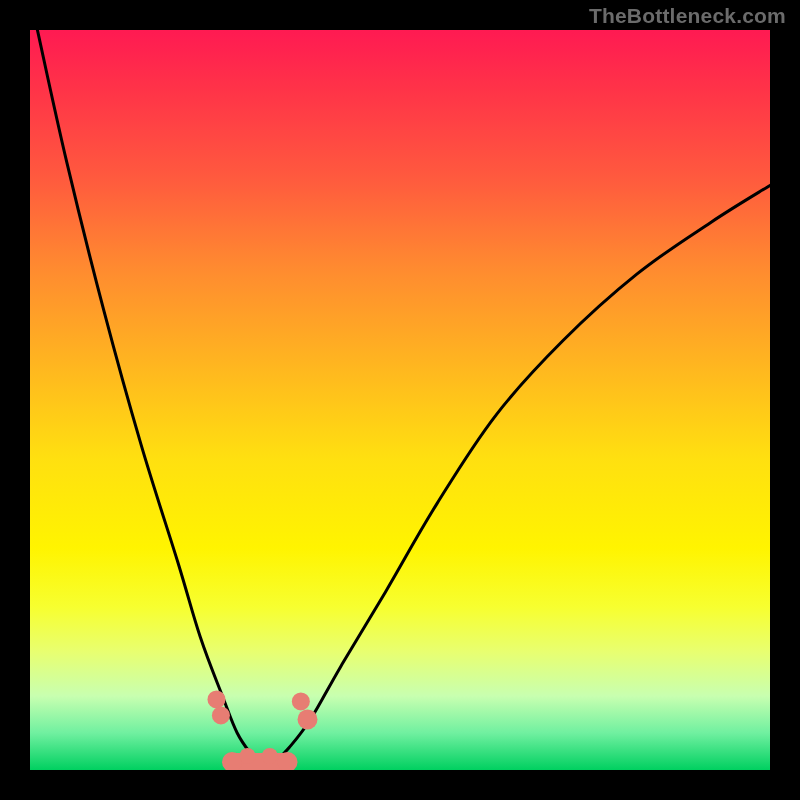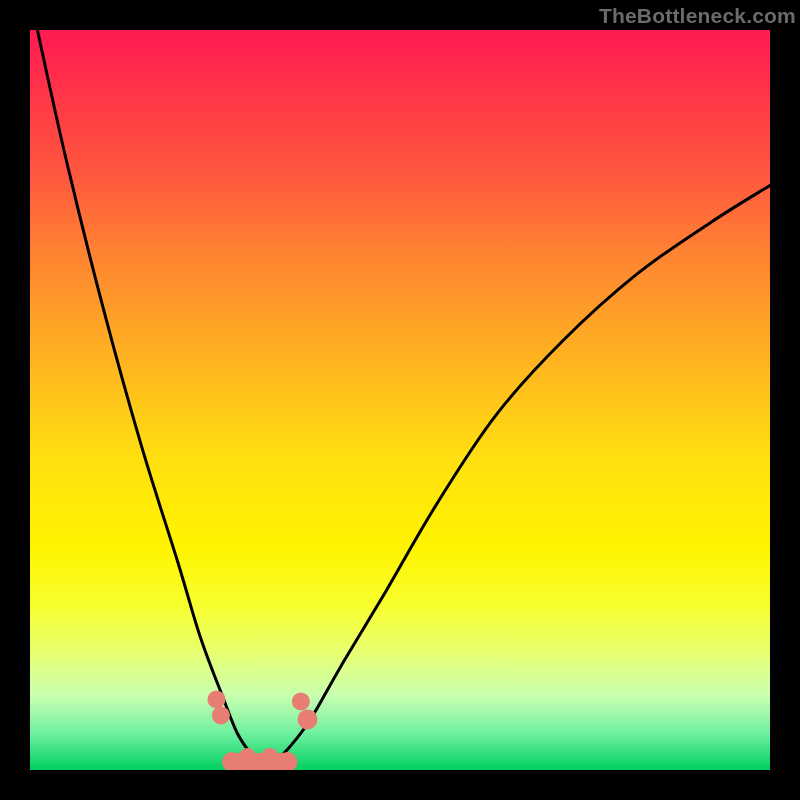--- a/index.html
+++ b/index.html
@@ -44,7 +44,7 @@
   .watermark {
     position: absolute;
     top: 4px;
-    right: 4px;
+    right: 14px;
     font-family: Arial, Helvetica, sans-serif;
     font-size: 21px;
     font-weight: 600;

